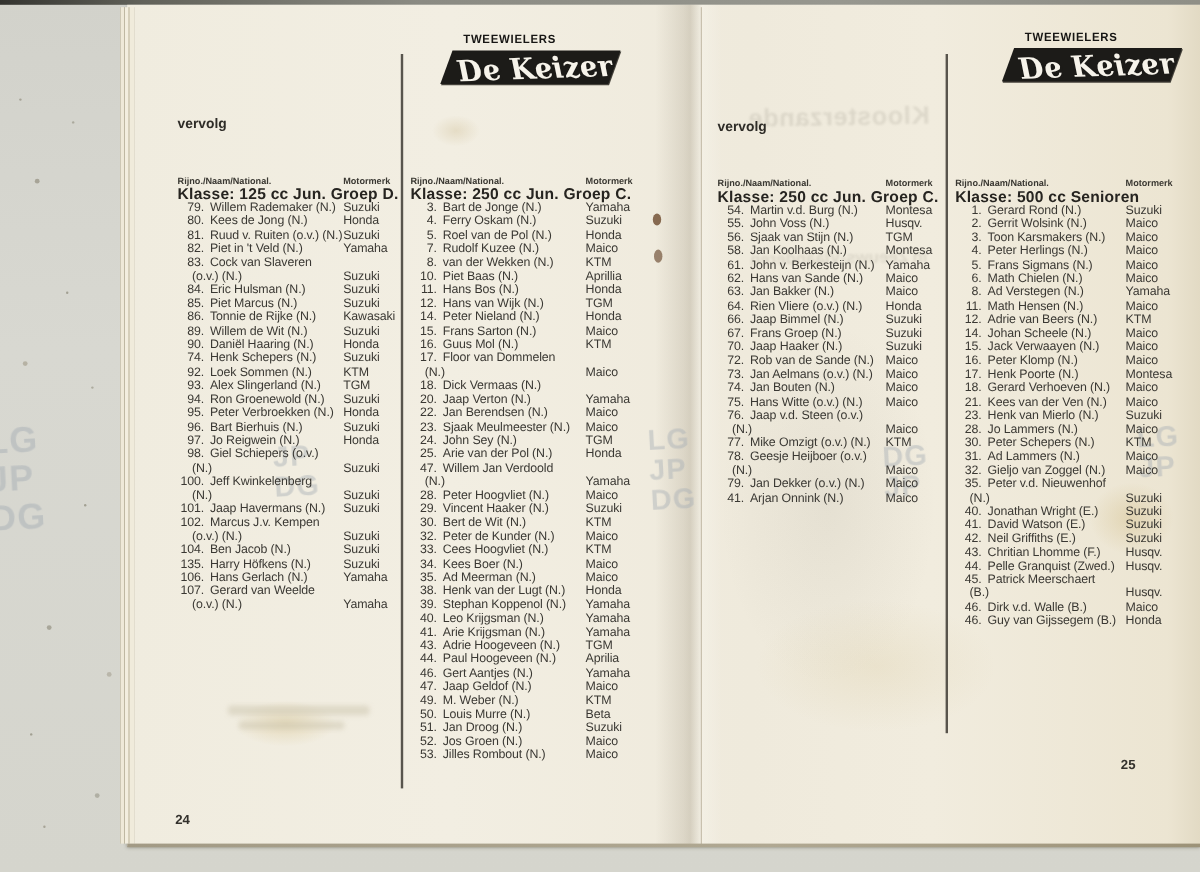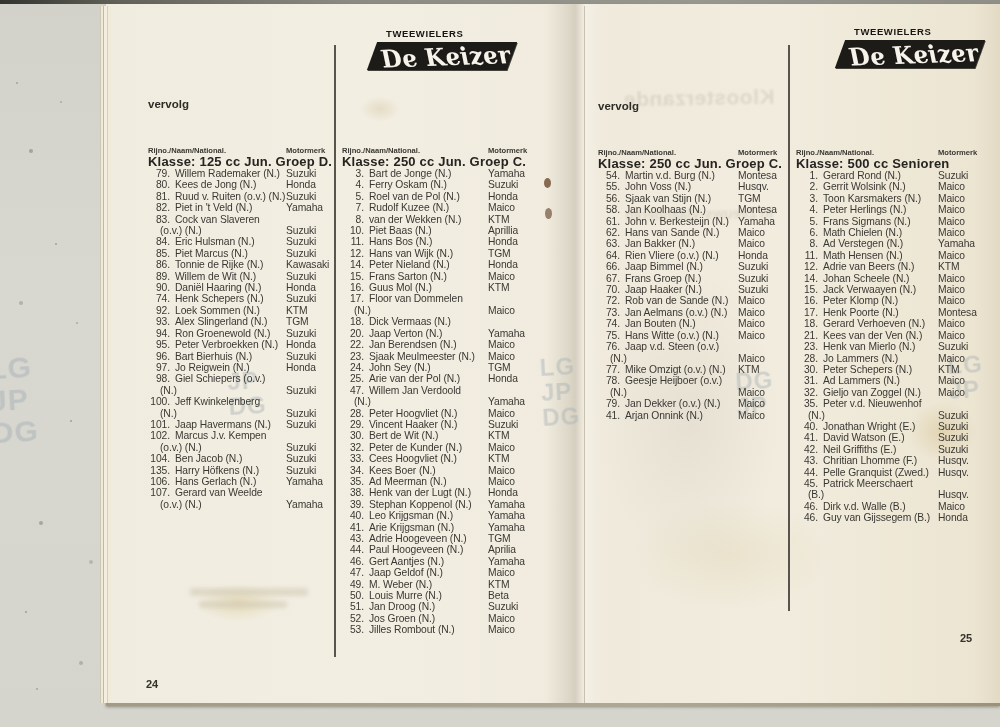--- a/index.html
+++ b/index.html
@@ -82,7 +82,7 @@
   .br{width:48px;flex:none;white-space:nowrap;}
   .pagenum{position:absolute;font-size:11px;font-weight:bold;color:#33312c;}
   .pn-24{left:146px;top:640px;margin-top:38px;}
-  .pn-25{left:960px;top:632px;}
+  .pn-25{left:934px;top:632px;}
 </style>
 </head>
 <body>

